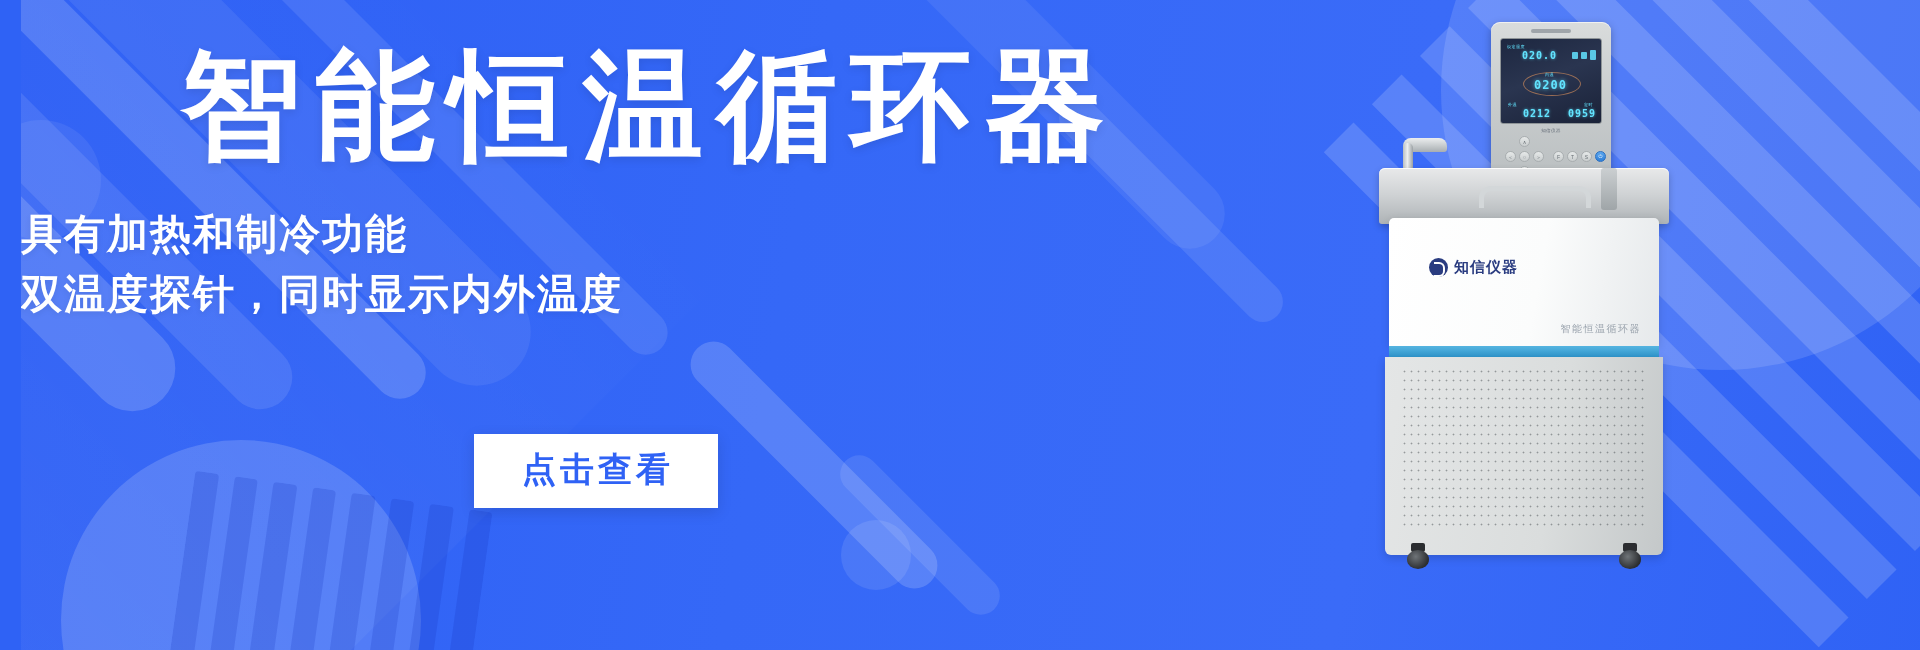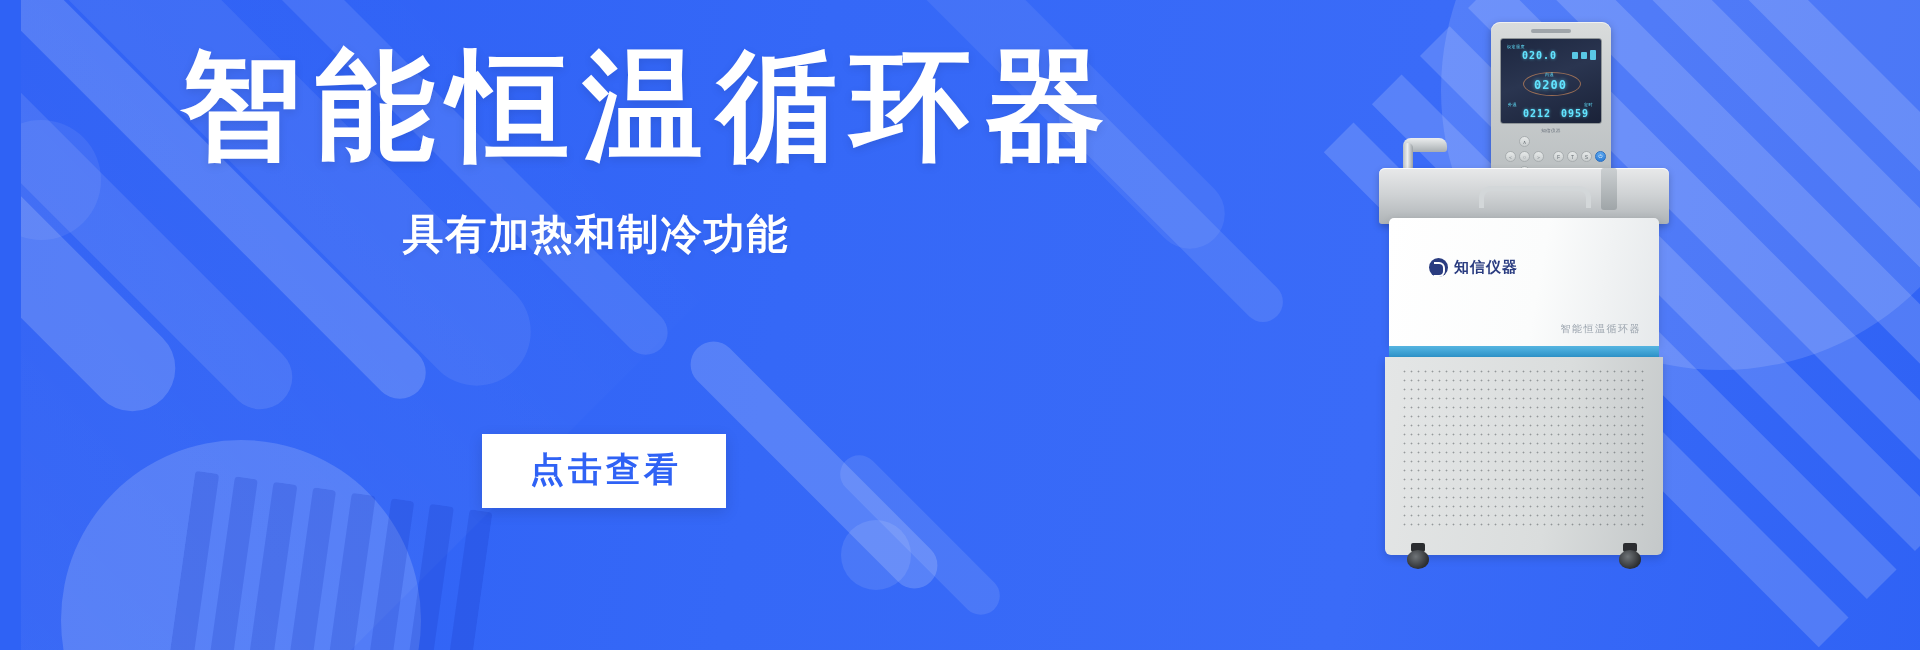--- a/index.html
+++ b/index.html
@@ -287,7 +287,7 @@
         <div class="row scr-md" style="left:6px;  top:69px;">0212</div>
 
         <div class="row scr-lbl" style="right:8px; top:63px;">定时</div>
-        <div class="row scr-md" style="right:12px; top:69px;">0959</div>
+        <div class="row scr-md" style="right:5px; top:69px;">0959</div>
       </div>
 
       <div class="ctrl-logo">知信仪器</div>

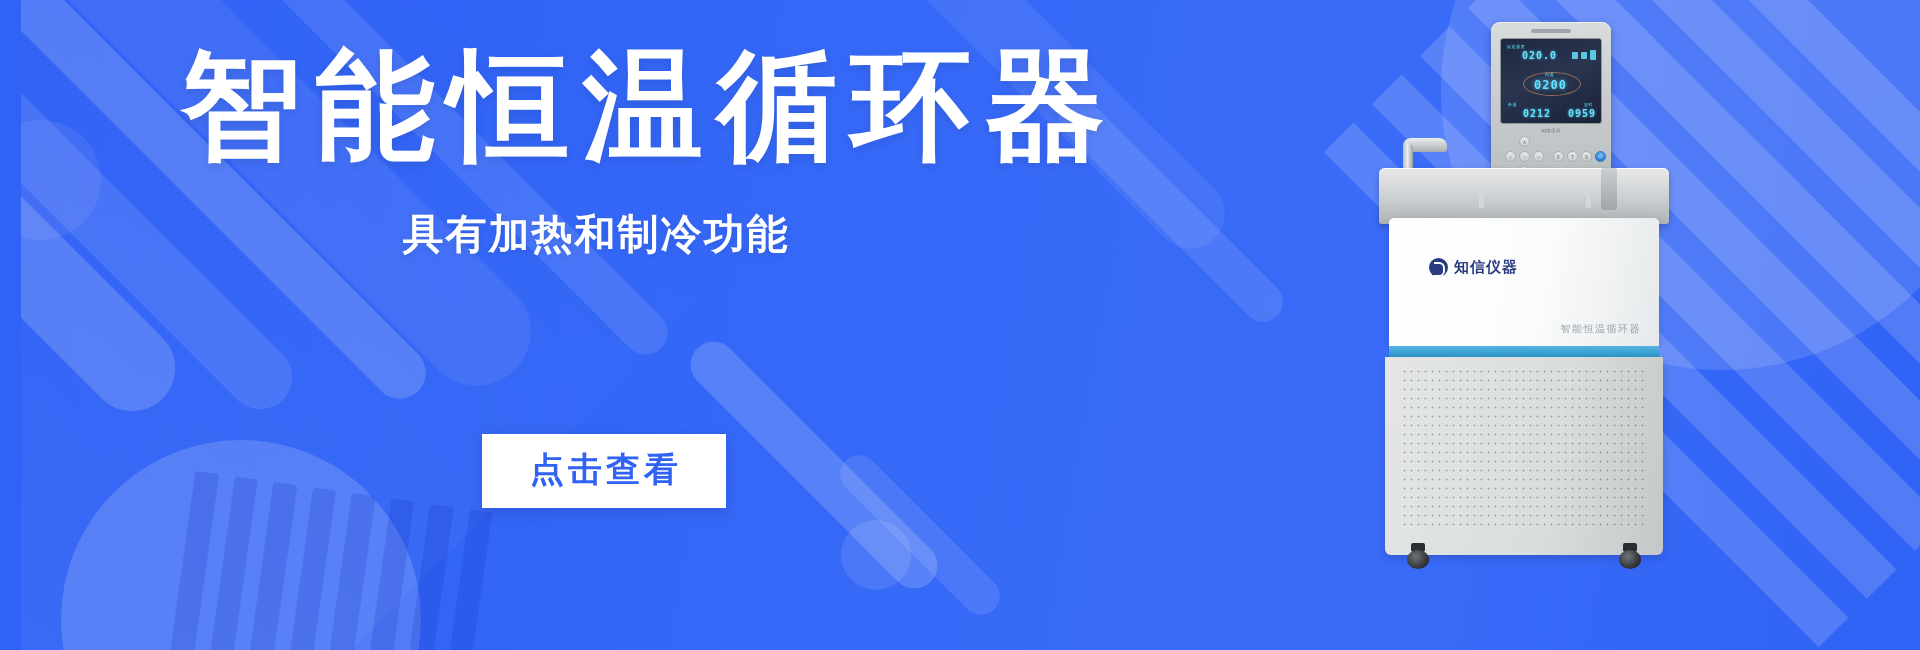--- a/index.html
+++ b/index.html
@@ -69,7 +69,7 @@
     color:#ffffff; letter-spacing:14px; white-space:nowrap;
     text-shadow:0 3px 10px rgba(0,0,0,.10);
   }
-  .subs{ position:absolute; left:0; top:205px; width:1150px; text-align:center; }
+  .subs{ position:absolute; left:0; top:205px; width:1150px; text-align:left; }
   .sub{
     color:#ffffff; font-weight:bold; font-size:41px;
     line-height:1.46; letter-spacing:2px; white-space:nowrap;

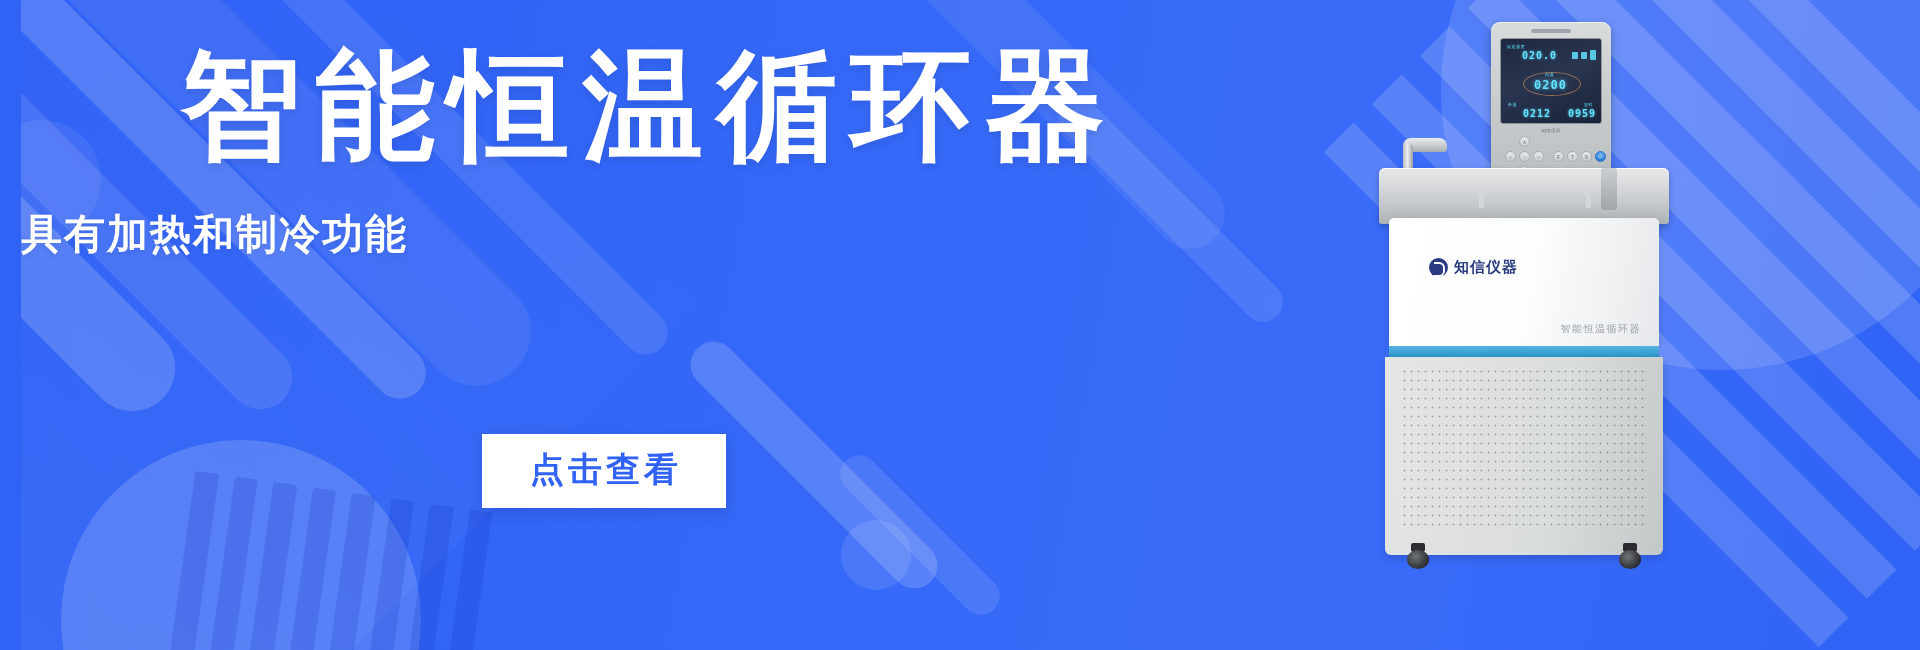--- a/index.html
+++ b/index.html
@@ -258,6 +258,7 @@
 
     <div class="subs">
       <div class="sub">具有加热和制冷功能</div>
+      <div class="sub">双温度探针，同时显示内外温度</div>
     </div>
 
     <div class="cta-wrap">

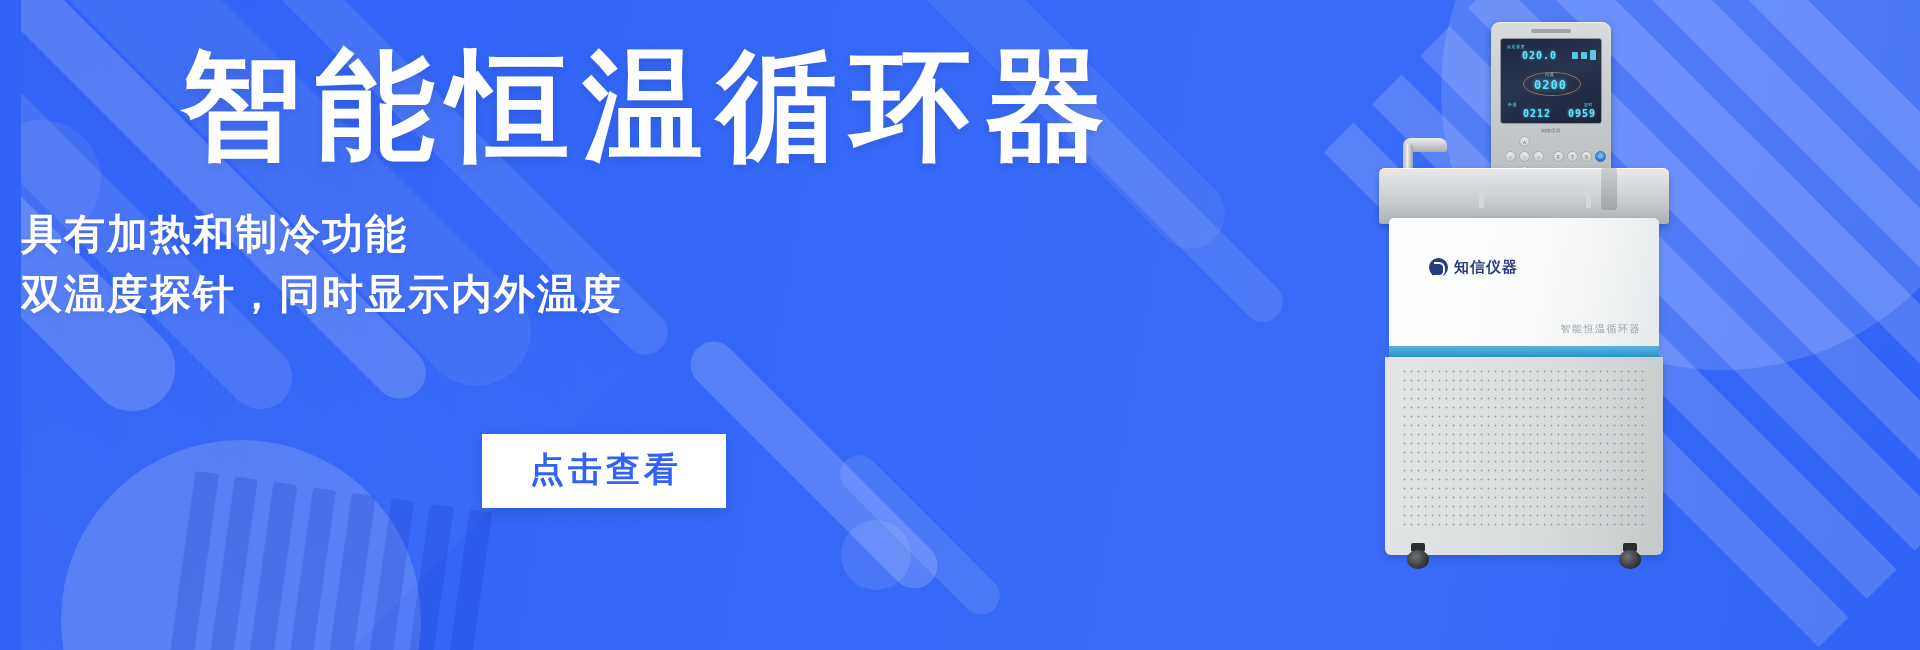--- a/index.html
+++ b/index.html
@@ -75,7 +75,7 @@
     line-height:1.46; letter-spacing:2px; white-space:nowrap;
     text-shadow:0 2px 6px rgba(0,0,0,.08);
   }
-  .cta-wrap{ position:absolute; left:8px; top:434px; width:1150px; text-align:center; }
+  .cta-wrap{ position:absolute; left:0; top:434px; width:1150px; text-align:center; }
   .cta{
     display:inline-block; background:#ffffff; color:#2f62f5;
     font-size:34px; font-weight:bold; letter-spacing:4px;

